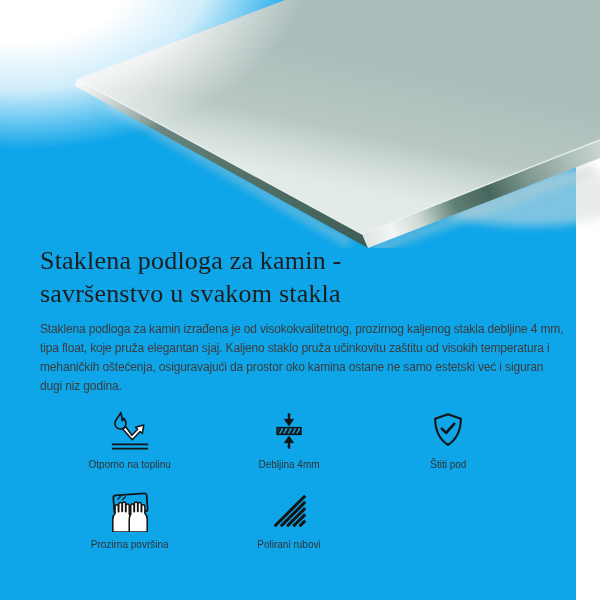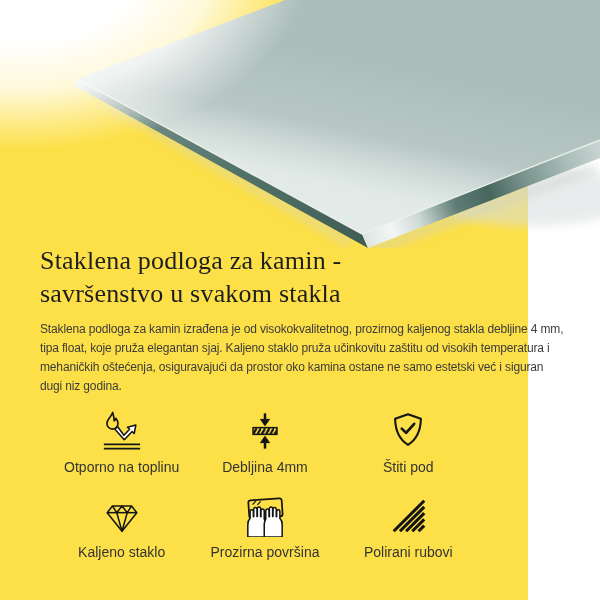--- a/index.html
+++ b/index.html
@@ -8,7 +8,7 @@
     font-family:"Liberation Sans","DejaVu Sans",sans-serif;
     -webkit-font-smoothing:antialiased;
   }
-  .page{width:528px;height:600px;background:#fde047;position:relative}
+  .page{width:576px;height:600px;background:#0ea5e9;position:relative}
   .hero{height:240px;position:relative}
   .hero svg{display:block}
   .content{padding:0 40px}

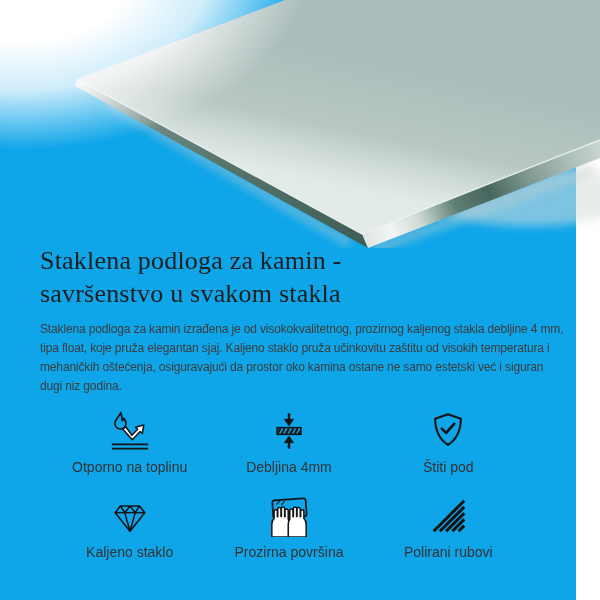--- a/index.html
+++ b/index.html
@@ -30,7 +30,7 @@
   .feature{display:flex;flex-direction:column;align-items:center}
   .icon-box{height:42px;display:flex;align-items:center;justify-content:center}
   .icon-box svg{width:42px;height:42px}
-  .flabel{margin-top:7px;font-size:14px;color:#333333;white-space:nowrap}
+  .flabel{margin-top:7px;font-size:10px;color:#333333;white-space:nowrap}
 </style>
 </head>
 <body>

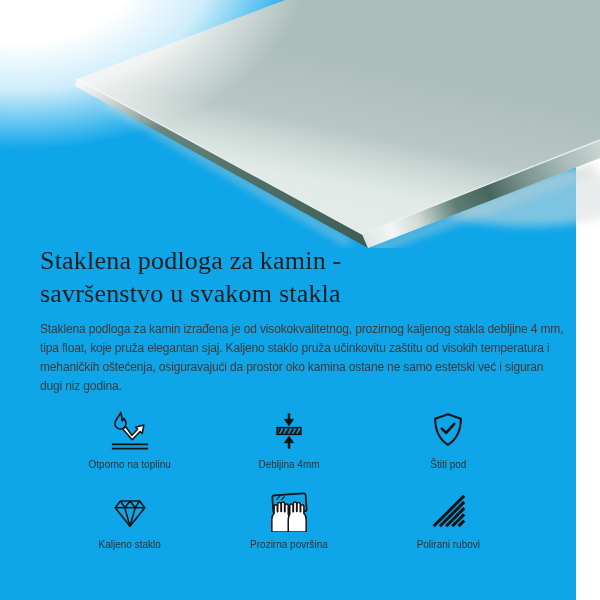--- a/index.html
+++ b/index.html
@@ -146,19 +146,6 @@
         <div class="flabel">Štiti pod</div>
       </div>
 
-      <div class="feature">
-        <div class="icon-box">
-          <svg viewBox="0 0 44 44">
-            <g fill="none" stroke="#141414" stroke-width="1.6" stroke-linejoin="round">
-              <path d="M12,11.5 L32,11.5 L37.5,18.5 L22,38 L6.5,18.5 Z"></path>
-              <path d="M6.5,18.5 L37.5,18.5"></path>
-              <path d="M12,11.5 L16.5,18.5 L22,11.5 L27.5,18.5 L32,11.5"></path>
-              <path d="M16.5,18.5 L22,38 L27.5,18.5"></path>
-            </g>
-          </svg>
-        </div>
-        <div class="flabel">Kaljeno staklo</div>
-      </div>
 
       <div class="feature">
         <div class="icon-box">

